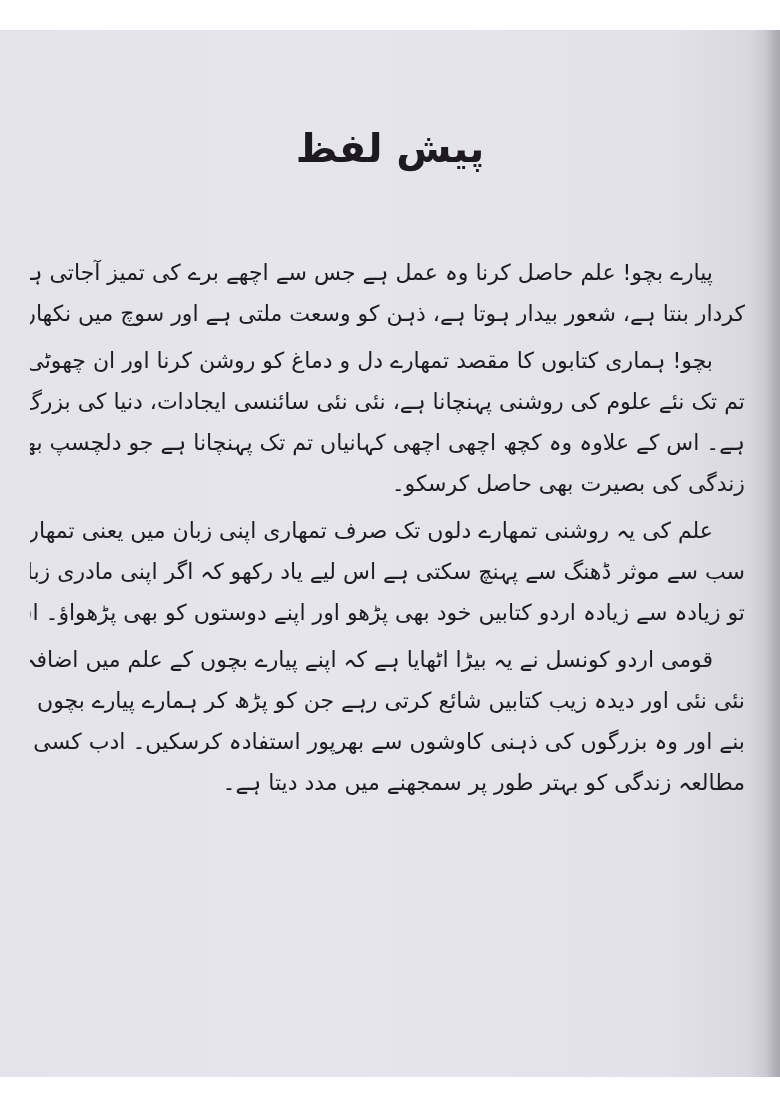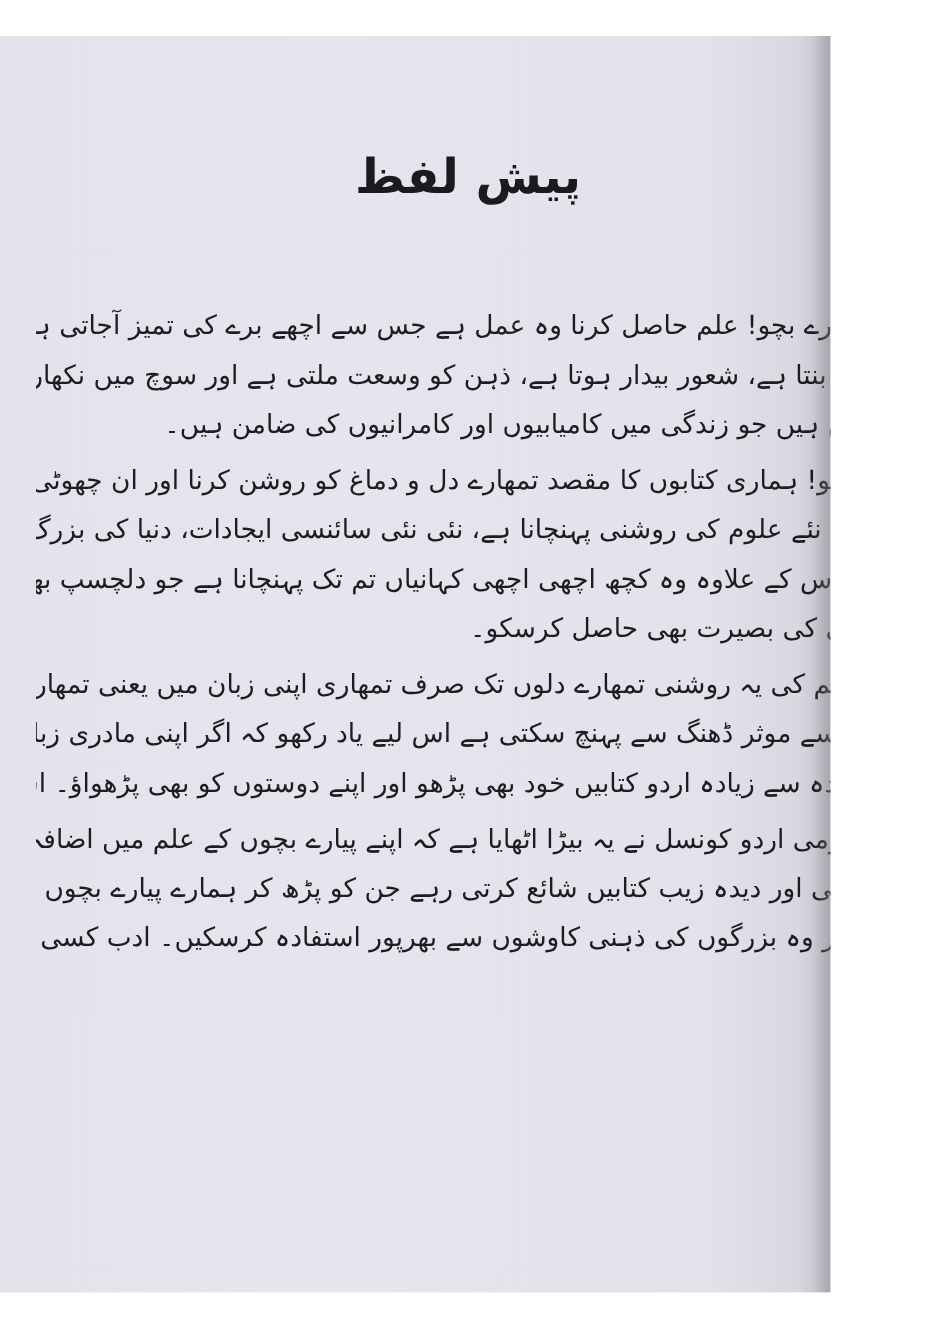--- a/index.html
+++ b/index.html
@@ -17,7 +17,7 @@
       position: absolute;
       left: 0;
       top: 30px;
-      width: 692px;
+      width: 780px;
       height: 1047px;
       background: linear-gradient(90deg, #e4e2ea 0%, #e6e4ec 40%, #e3e1e9 85%, #d9d7df 96%, #bdbbc3 100%);
       overflow: hidden;

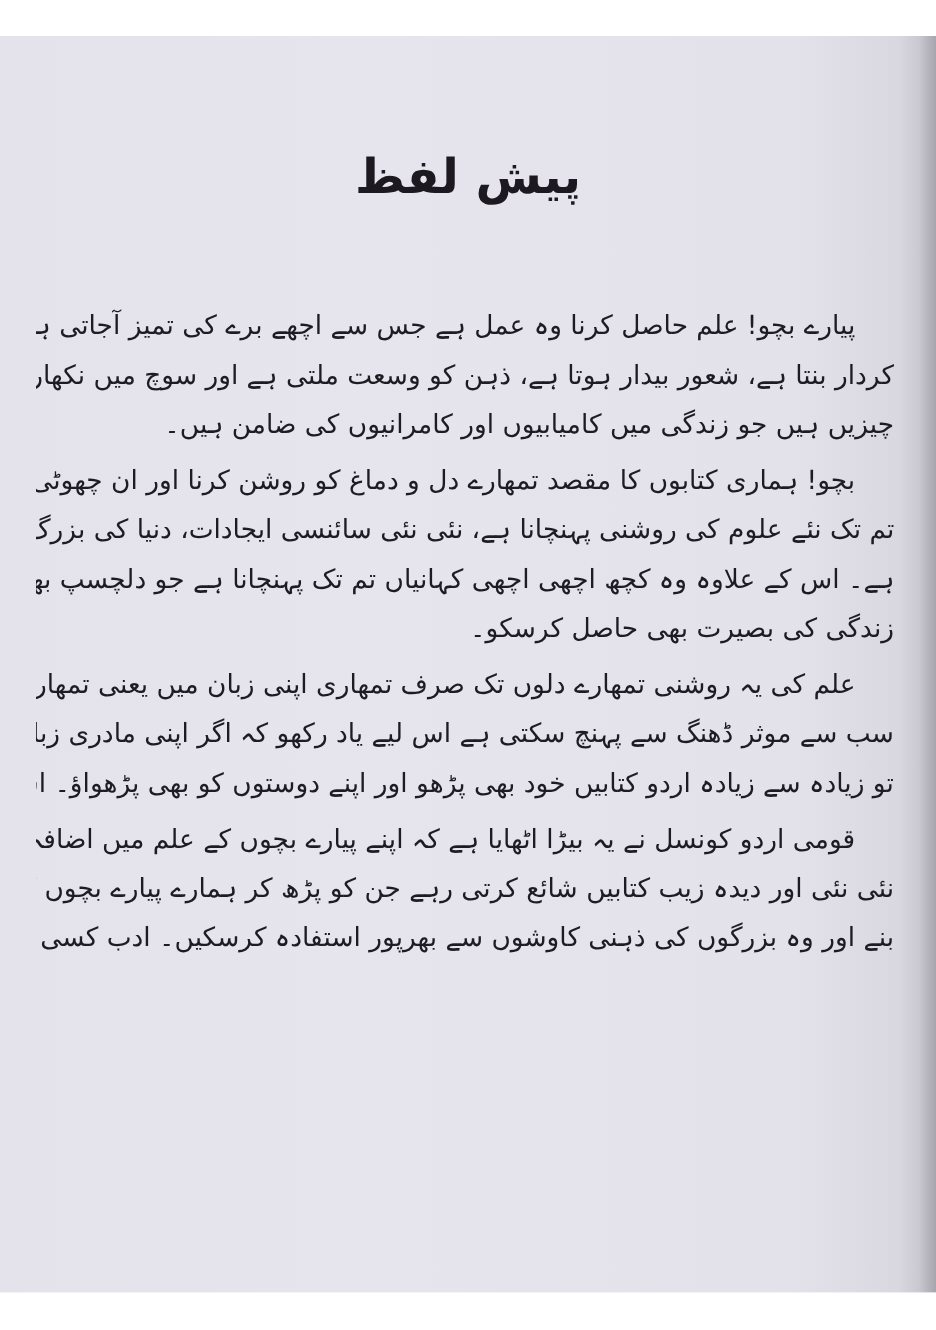--- a/index.html
+++ b/index.html
@@ -83,7 +83,6 @@
     <div class="para">
       <div class="line first">پیارے بچو! علم حاصل کرنا وہ عمل ہے جس سے اچھے برے کی تمیز آجاتی ہے۔ اس سے</div>
       <div class="line">کردار بنتا ہے، شعور بیدار ہوتا ہے، ذہن کو وسعت ملتی ہے اور سوچ میں نکھار آجاتا ہے۔ یہ سب وہ</div>
-      <div class="line last">چیزیں ہیں جو زندگی میں کامیابیوں اور کامرانیوں کی ضامن ہیں۔</div>
     </div>
     <div class="para">
       <div class="line first">بچو! ہماری کتابوں کا مقصد تمھارے دل و دماغ کو روشن کرنا اور ان چھوٹی چھوٹی کتابوں سے</div>

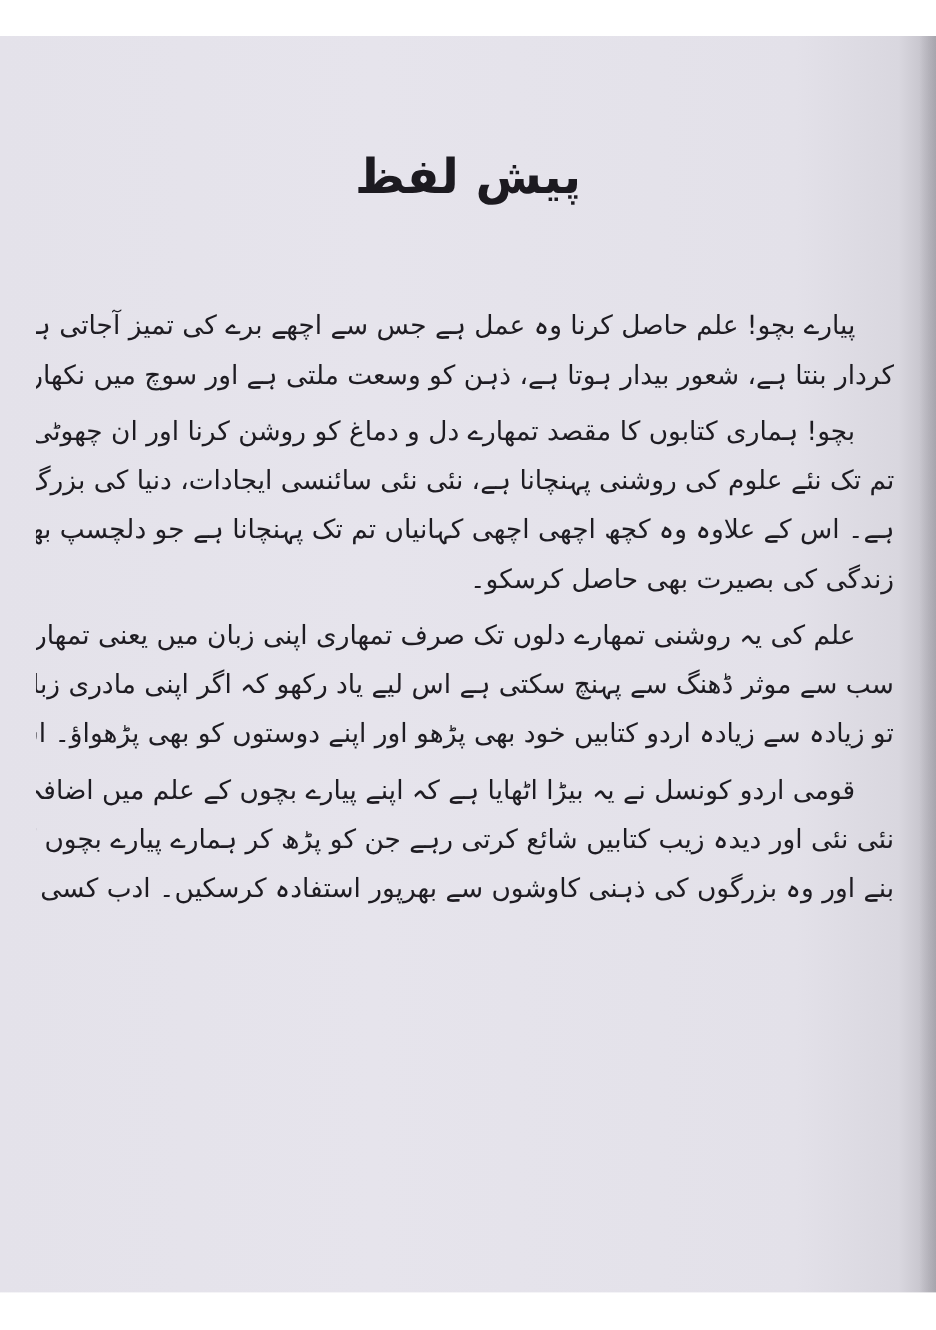--- a/index.html
+++ b/index.html
@@ -99,6 +99,7 @@
       <div class="line first">قومی اردو کونسل نے یہ بیڑا اٹھایا ہے کہ اپنے پیارے بچوں کے علم میں اضافہ کرنے کے لیے</div>
       <div class="line">نئی نئی اور دیدہ زیب کتابیں شائع کرتی رہے جن کو پڑھ کر ہمارے پیارے بچوں کا مستقبل تابناک</div>
       <div class="line">بنے اور وہ بزرگوں کی ذہنی کاوشوں سے بھرپور استفادہ کرسکیں۔ ادب کسی بھی زبان کا ہو، اس کا</div>
+      <div class="line last">مطالعہ زندگی کو بہتر طور پر سمجھنے میں مدد دیتا ہے۔</div>
     </div>
   </div>
 </div>

